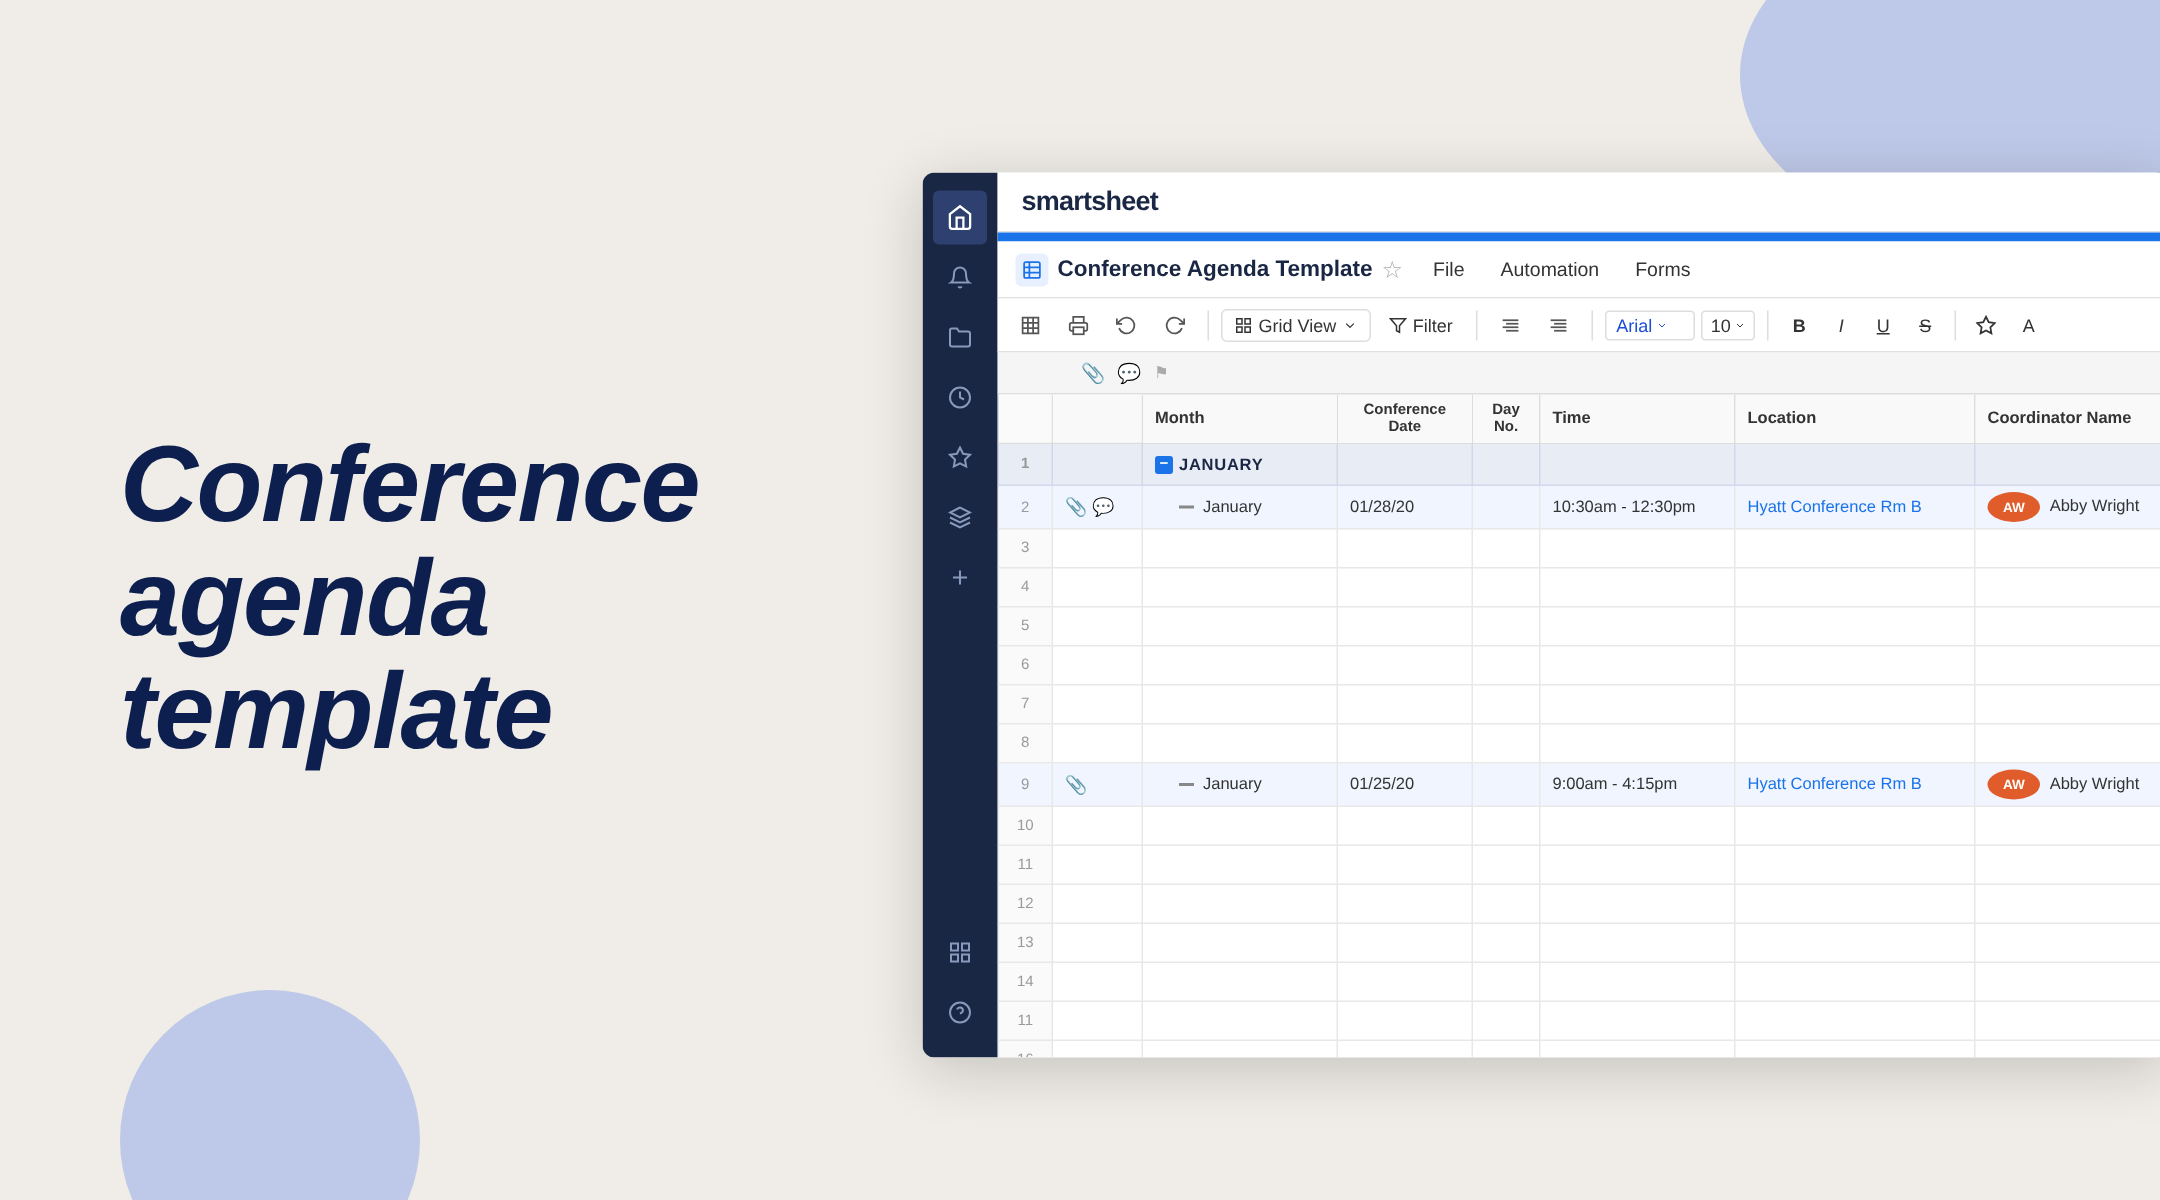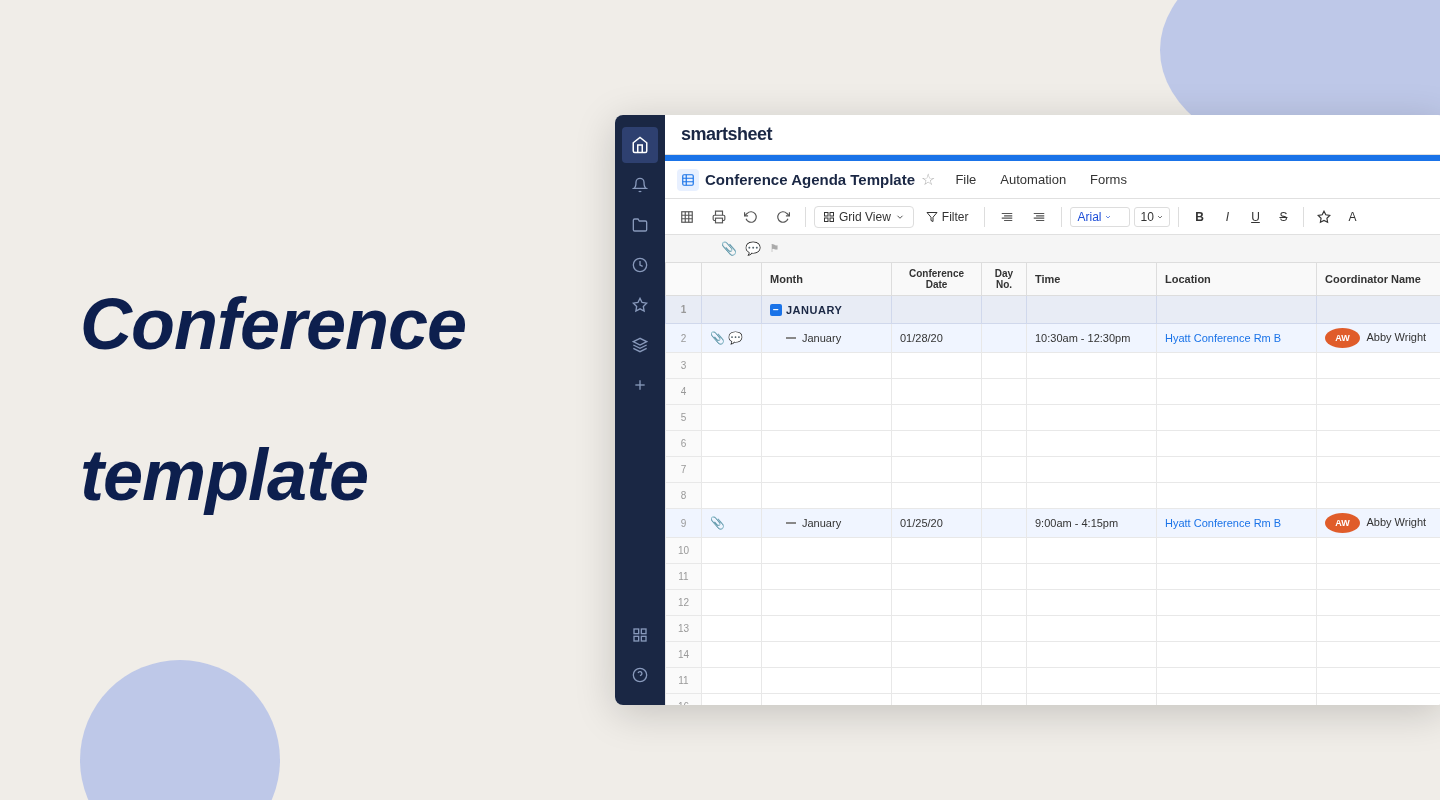--- a/index.html
+++ b/index.html
@@ -390,7 +390,7 @@
 <div class="left-content">
   <div class="main-title">
     <span>Conference</span><br>
-    <br>
+    <span>agenda</span><br>
     <span>template</span>
   </div>
 </div>

